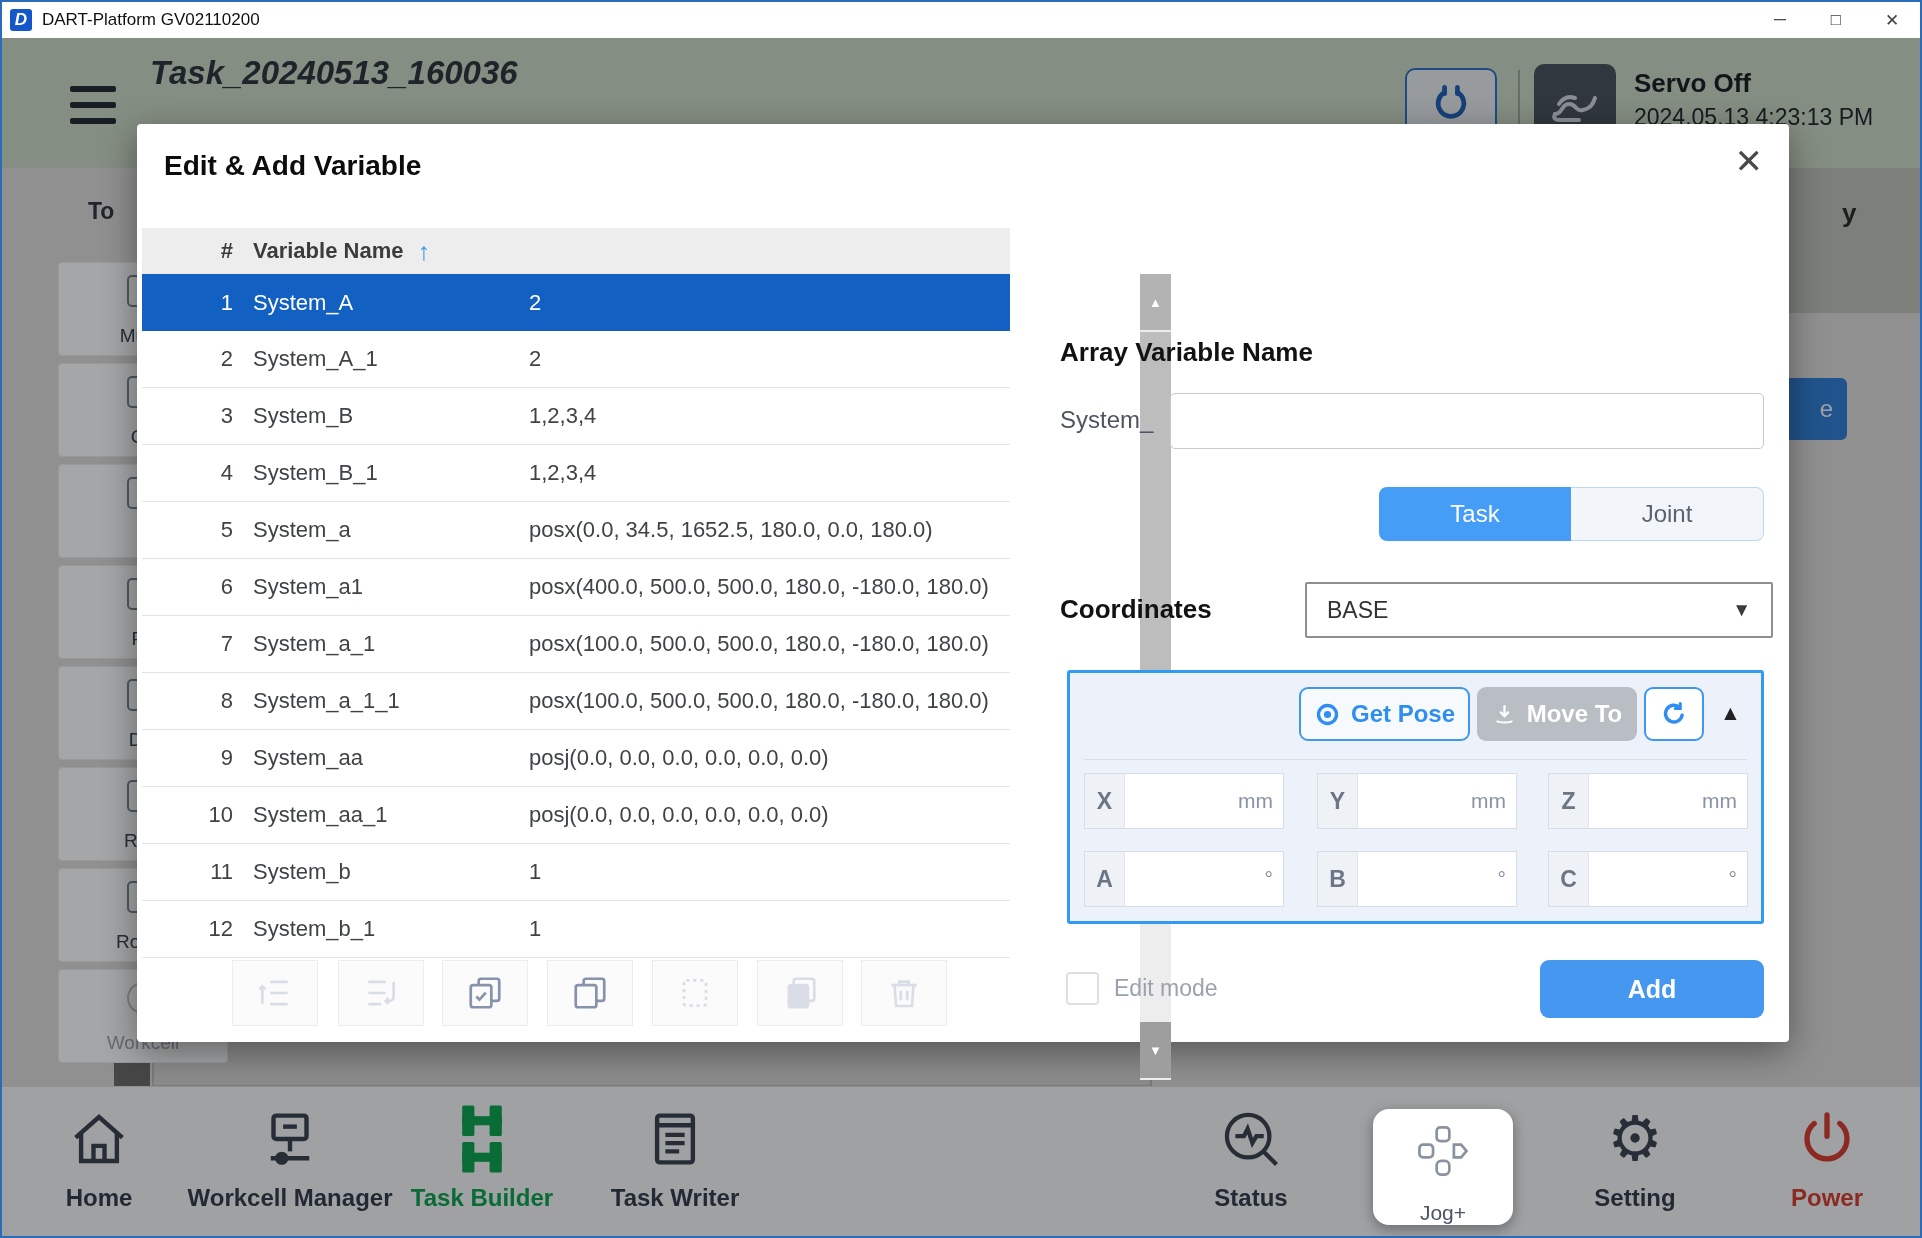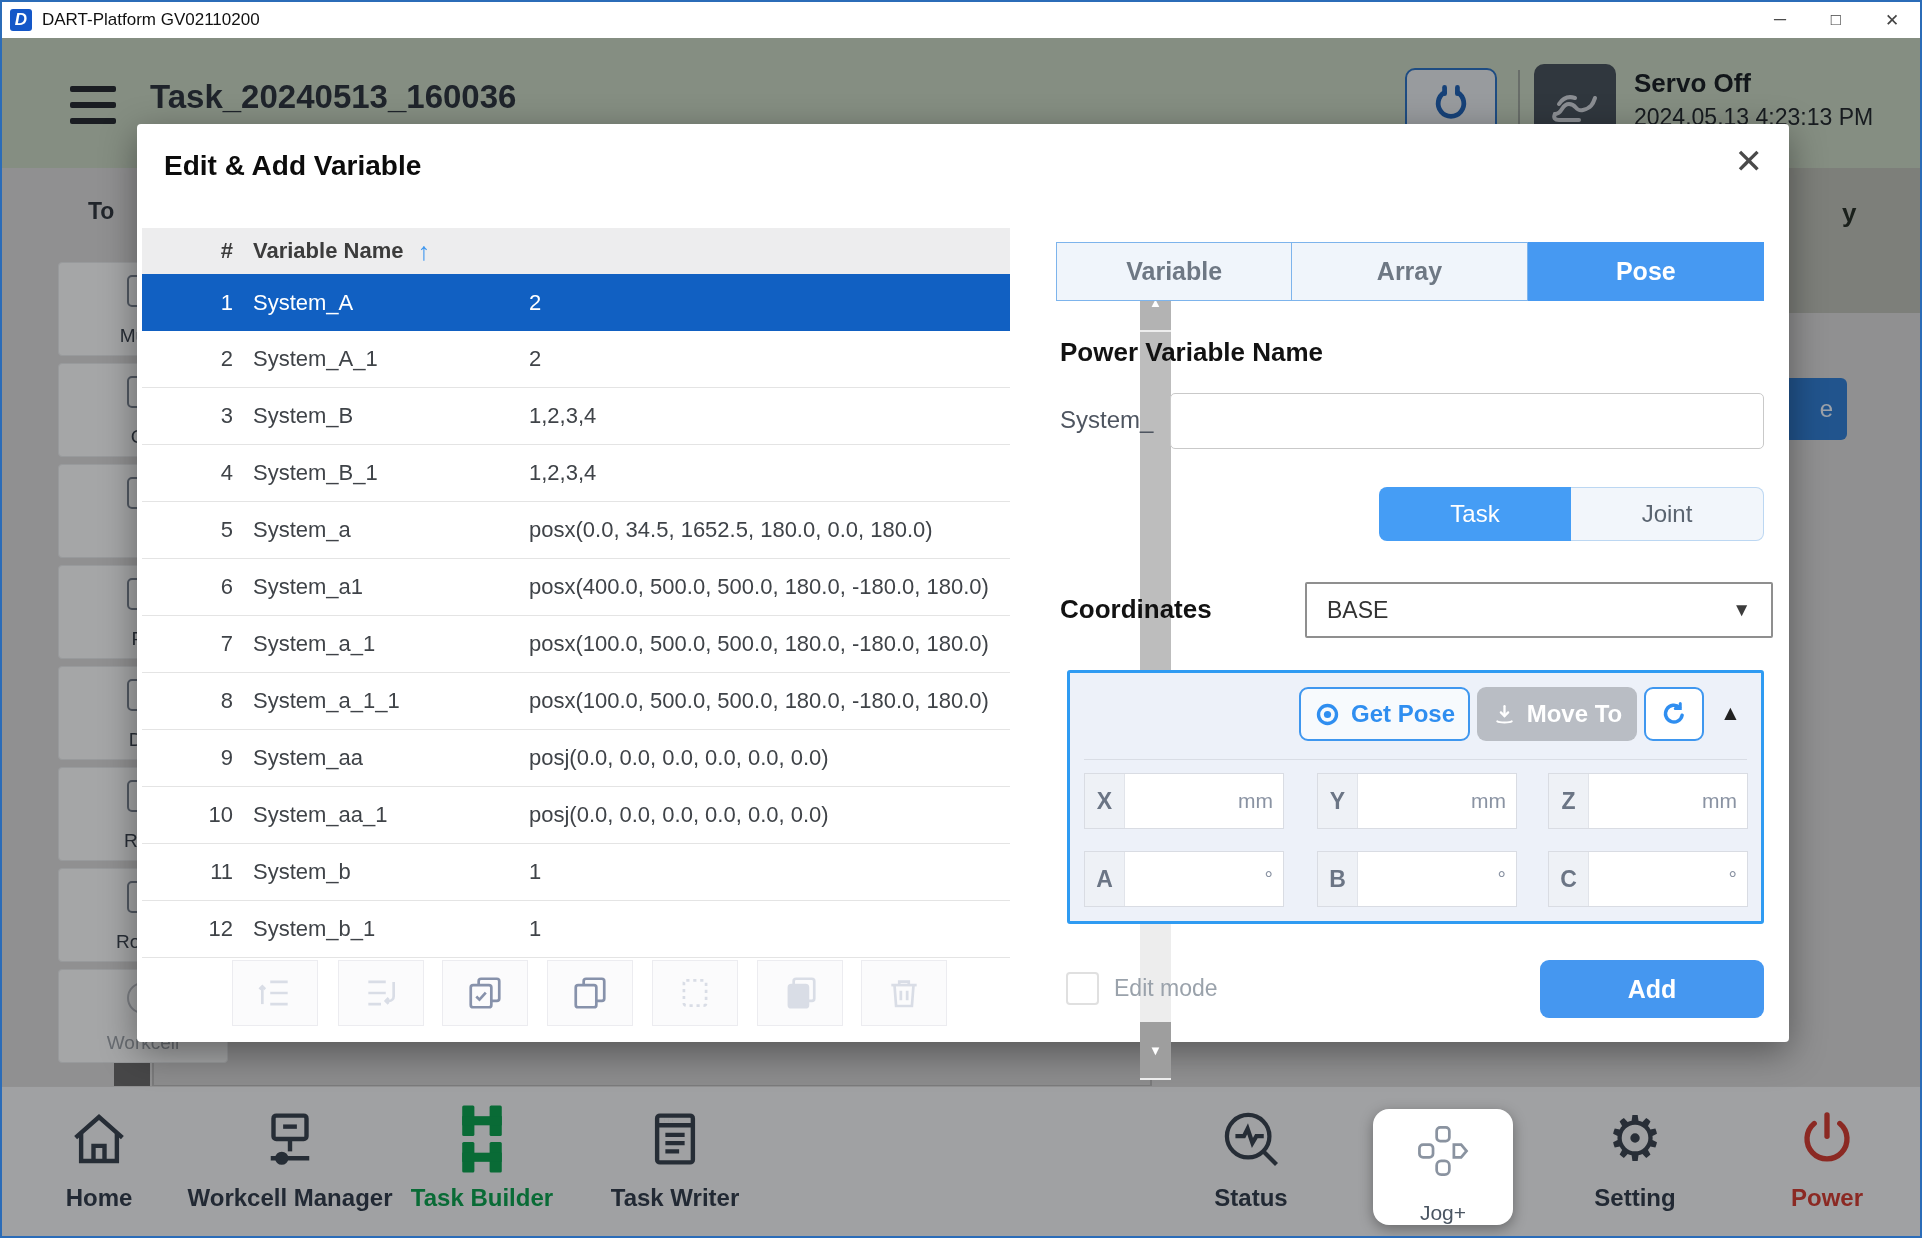--- a/index.html
+++ b/index.html
@@ -21,7 +21,7 @@
   .app-header { position:absolute; left:0; top:36px; width:100%; height:130px; background:#c5d3bf; }
   .hamburger { position:absolute; left:68px; top:84px; width:46px; }
   .hamburger div { height:6px; background:#23282e; border-radius:2px; margin-bottom:10px; }
-  .task-title { position:absolute; left:148px; top:76px; font-size:33px; font-weight:bold; color:#2b333c; }
+  .task-title { position:absolute; left:148px; top:52px; font-size:33px; font-weight:bold; color:#2b333c;font-style:italic; }
   .reset-btn { position:absolute; left:1403px; top:66px; width:92px; height:70px; border:2px solid #2a6fc0; border-radius:10px; background:#e3e7ea; display:flex; align-items:center; justify-content:center; }
   .hdr-divider { position:absolute; left:1516px; top:68px; width:2px; height:58px; background:#99a299; }
   .hand-tile { position:absolute; left:1532px; top:62px; width:82px; height:76px; border-radius:10px; background:#454f59; display:flex; align-items:center; justify-content:center; }

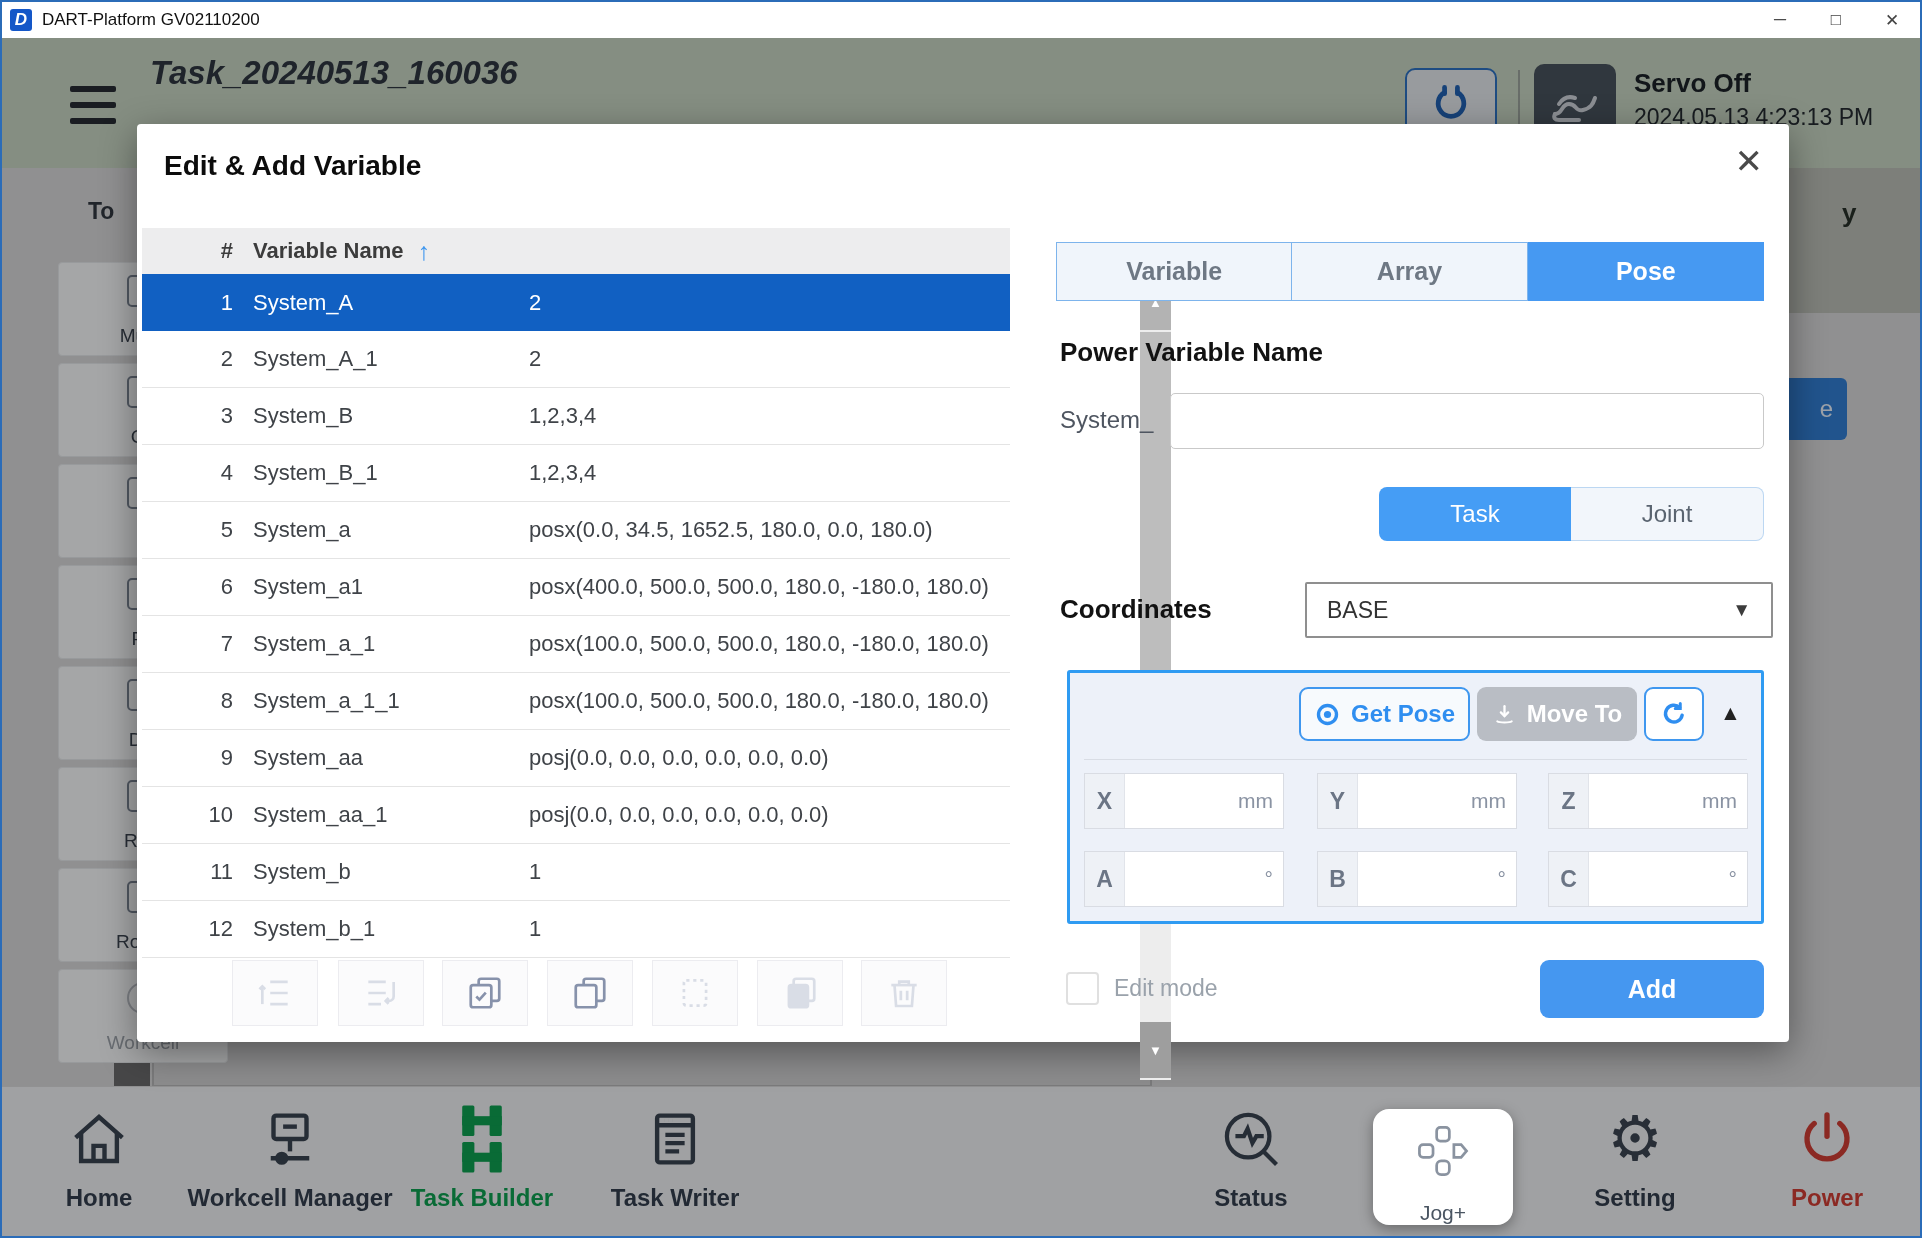--- a/index.html
+++ b/index.html
@@ -411,11 +411,6 @@
         </svg>
       </div>
 
-    <div class="tabs">
-      <div class="tab">Variable</div>
-      <div class="tab">Array</div>
-      <div class="tab active">Pose</div>
-    </div>
 
     <div class="pose-heading">Power Variable Name</div>
     <div class="name-prefix">System_</div>

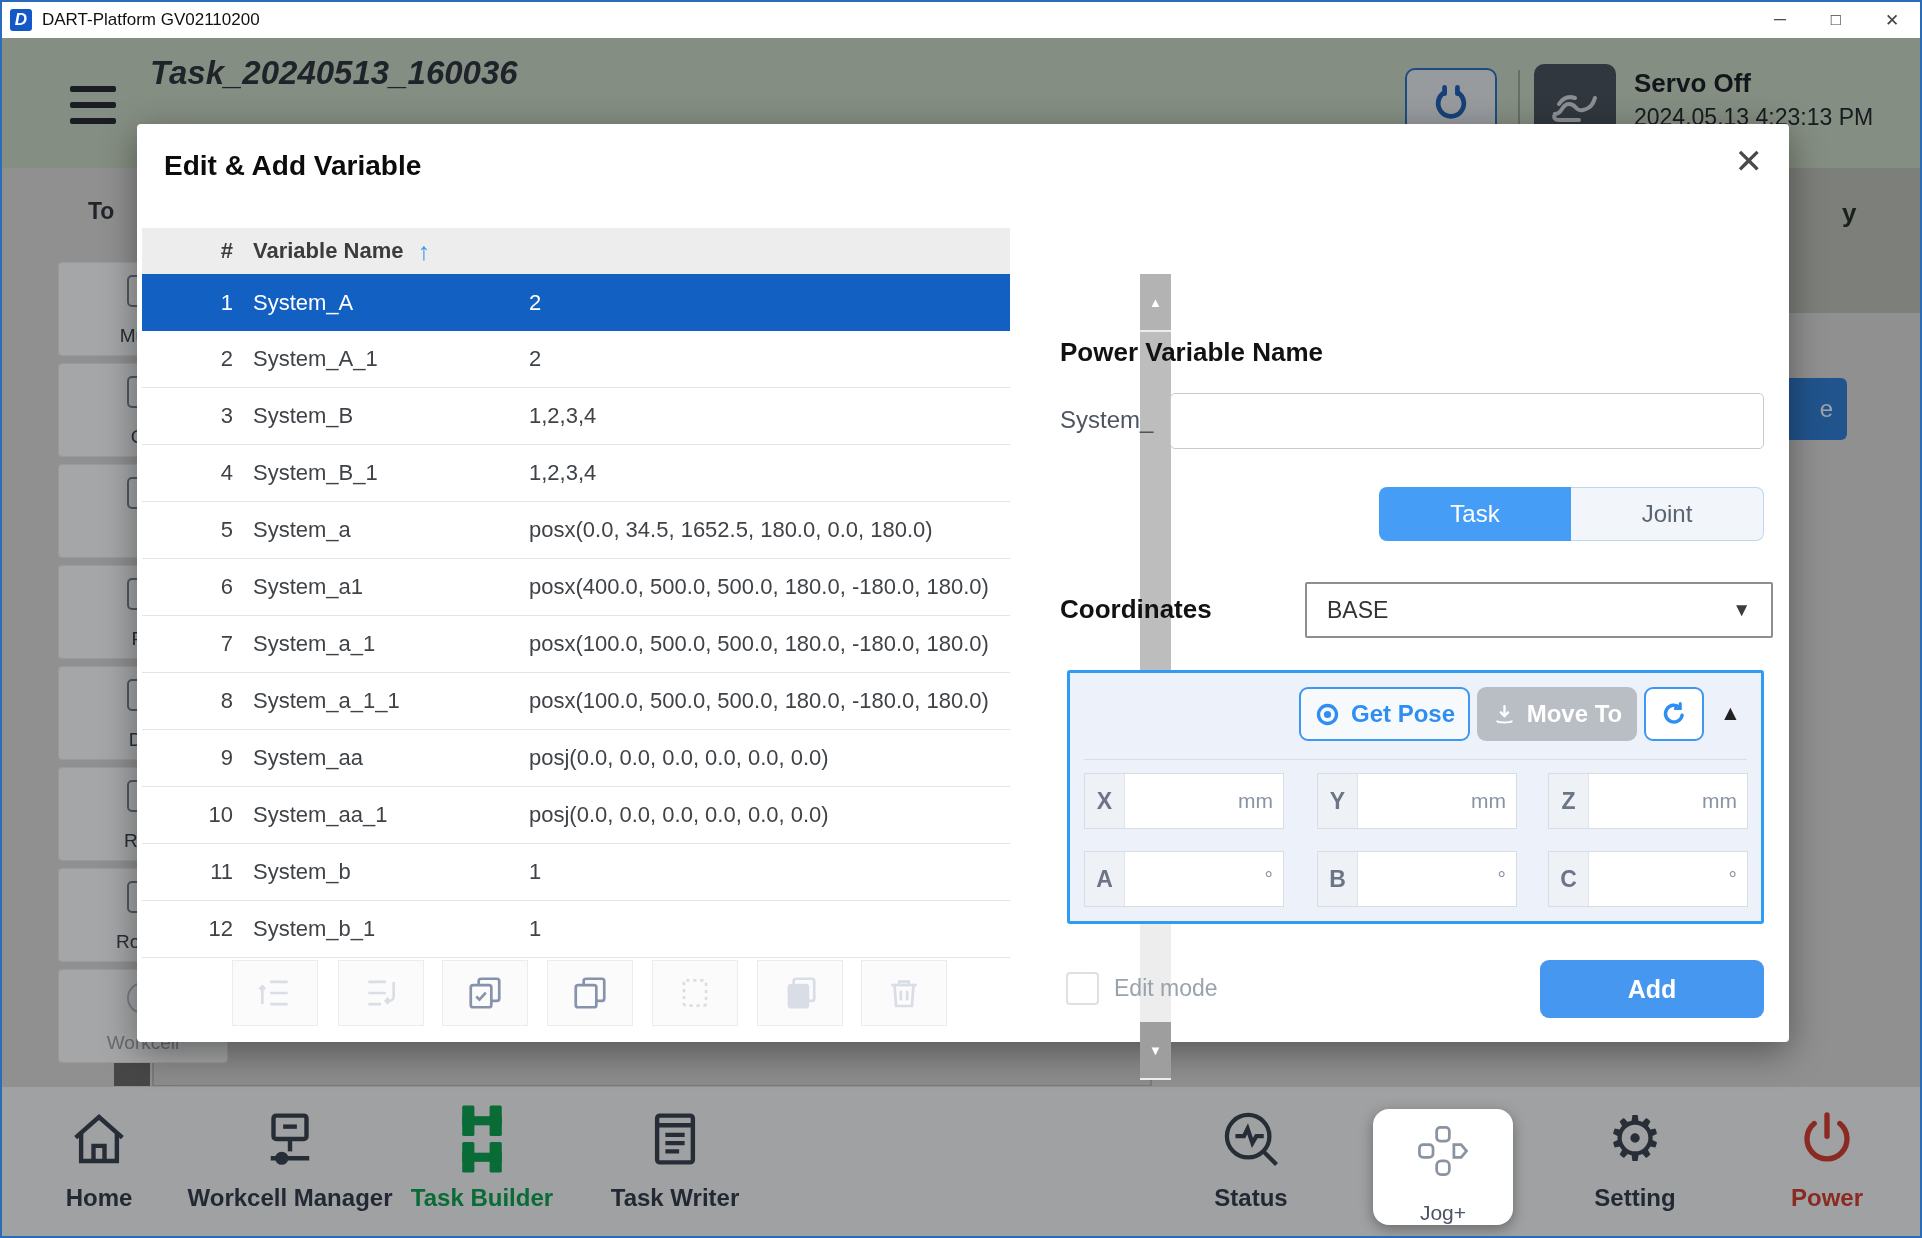--- a/index.html
+++ b/index.html
@@ -412,7 +412,7 @@
       </div>
 
 
-    <div class="pose-heading">Power Variable Name</div>
+    <div class="pose-heading">Array Variable Name</div>
     <div class="name-prefix">System_</div>
     <input class="name-input" type="text" value="" style="">
 

